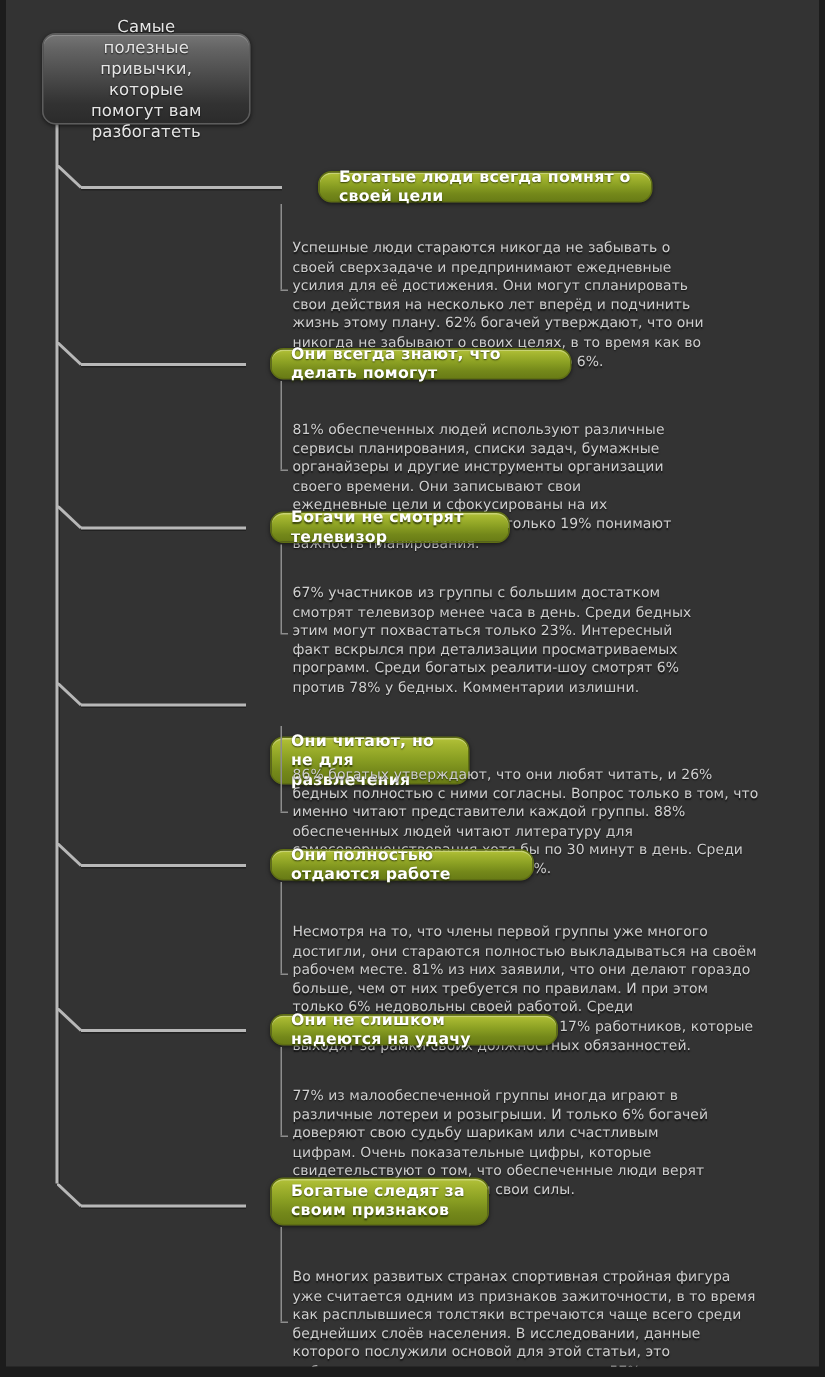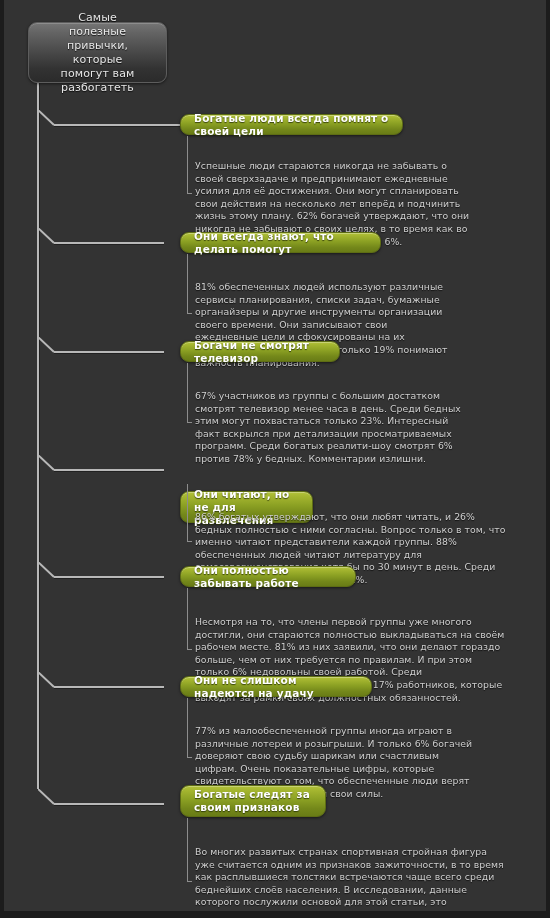--- a/index.html
+++ b/index.html
@@ -149,7 +149,7 @@
     <div class="horiz" style="width:134px;"></div>
   </div>
   <div class="topic" style="left:176px; top:114px;">
-    <div class="topic-node" style="width:223px; height:21px;">
+    <div class="topic-node" style="width:223px; height:21px;margin-left:32px;">
       <span class="label">Богатые люди всегда помнят о своей цели</span>
     </div>
     <div class="stub" style="left:7px; top:22px; height:57px;"></div>

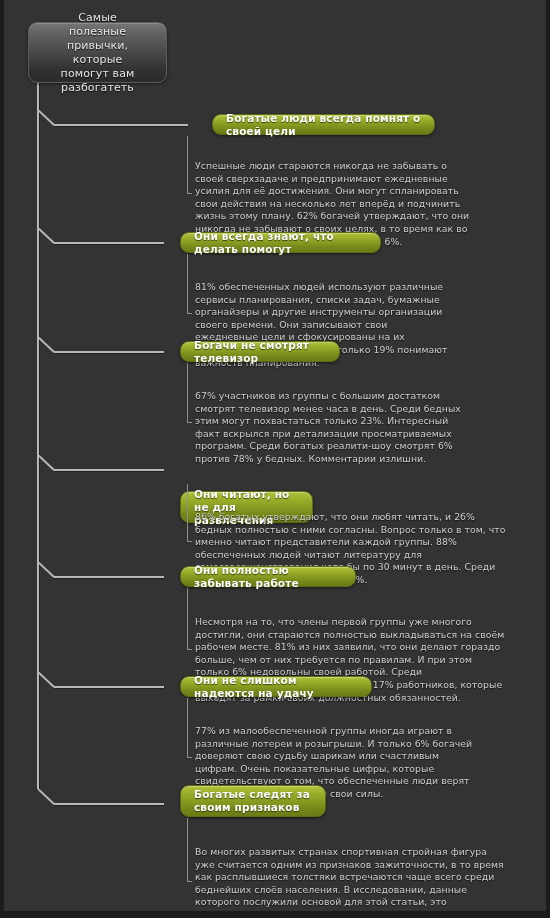--- a/index.html
+++ b/index.html
@@ -210,7 +210,7 @@
   </div>
   <div class="topic" style="left:176px; top:566px;">
     <div class="topic-node" style="width:176px; height:21px;">
-      <span class="label">Они полностью забывать работе</span>
+      <span class="label">Они полностью отдаются работе</span>
     </div>
     <div class="stub" style="left:7px; top:22px; height:61px;"></div>
     <div class="stub-tick" style="left:7px; top:83px;"></div>

